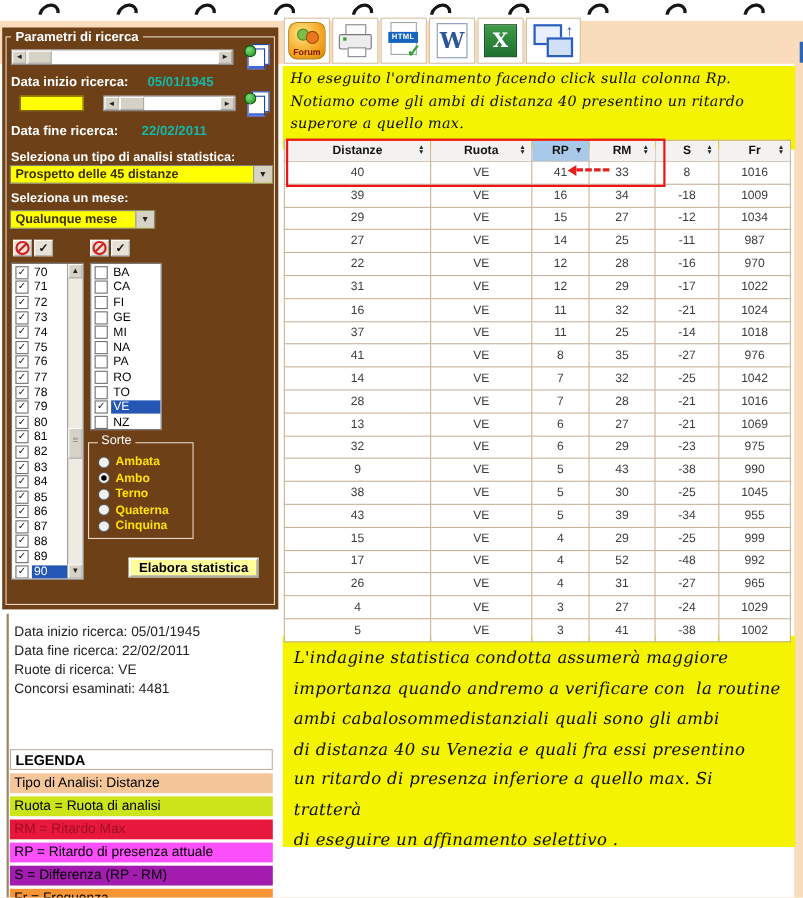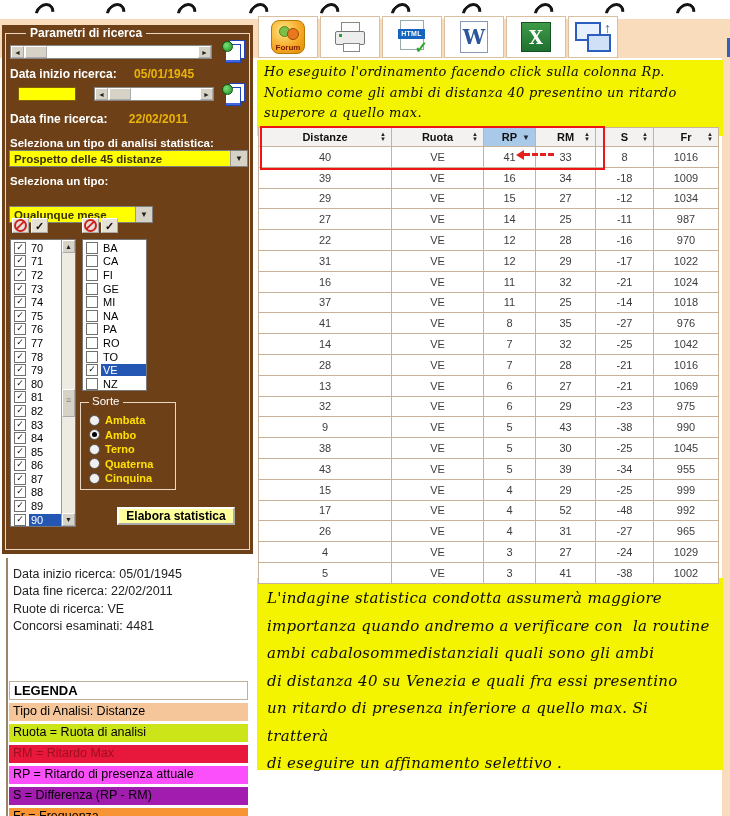--- a/index.html
+++ b/index.html
@@ -54,7 +54,7 @@
   
   .panel{left:2px;top:25px;width:251px;height:529px;background:#6E4017;color:#FFF;}
   .gb-border{position:absolute;left:3px;top:8px;right:3px;bottom:4px;border:1px solid #E8D8C4;}
-  .gb-label{position:absolute;left:24px;top:1px;background:#6E4017;padding:0 4px;
+  .gb-label{position:absolute;left:8px;top:1px;background:#6E4017;padding:0 4px;
     font-size:12px;font-weight:bold;color:#FFF;white-space:nowrap;}
   .hscroll{position:absolute;height:14px;display:flex;background:#FFF;border:1px solid #888;box-sizing:border-box;}
   .sb-btn{width:13px;height:100%;background:#D6D2C6;border:1px outset #FFF;box-sizing:border-box;

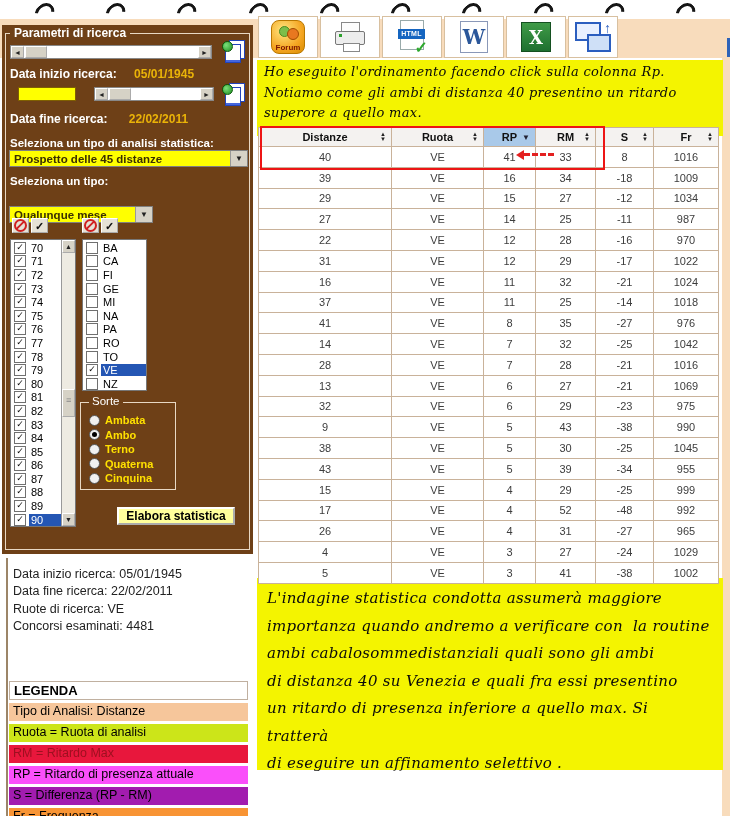--- a/index.html
+++ b/index.html
@@ -20,7 +20,7 @@
 
   
   .toolbar{left:258px;top:16px;display:flex;gap:2px;}
-  .tb-btn{width:60px;height:42px;background:#FFFFFF;border:1px solid #D8C0A0;
+  .tb-btn{width:42px;height:42px;background:#FFFFFF;border:1px solid #D8C0A0;
     box-sizing:border-box;display:flex;align-items:center;justify-content:center;position:relative;}
   .tb-btn.wide{width:50px;}
   .icon-forum{width:34px;height:34px;border-radius:8px;position:relative;

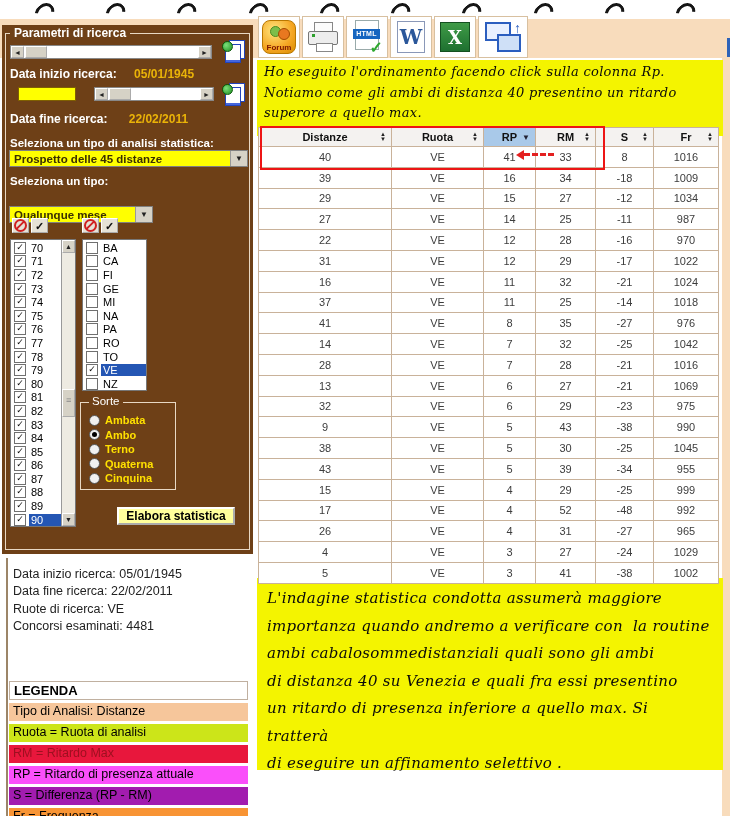--- a/index.html
+++ b/index.html
@@ -68,7 +68,7 @@
   .doc-icon .globe{position:absolute;left:1px;top:1px;width:9px;height:9px;border-radius:50%;
     background:radial-gradient(circle at 35% 35%,#7CE07C,#1E8E1E);border:1px solid #0A5A0A;}
   .plabel{position:absolute;font-size:12px;font-weight:bold;color:#FFF;white-space:nowrap;}
-  .pvalue{color:#eab308;}
+  .pvalue{color:#14b8a6;}
   .yellow-input{position:absolute;background:#FFFF00;border:1px solid #806000;box-sizing:border-box;}
   .combo{position:absolute;height:17px;background:#FFFF00;border:1px solid #808080;box-sizing:border-box;
     display:flex;align-items:center;}

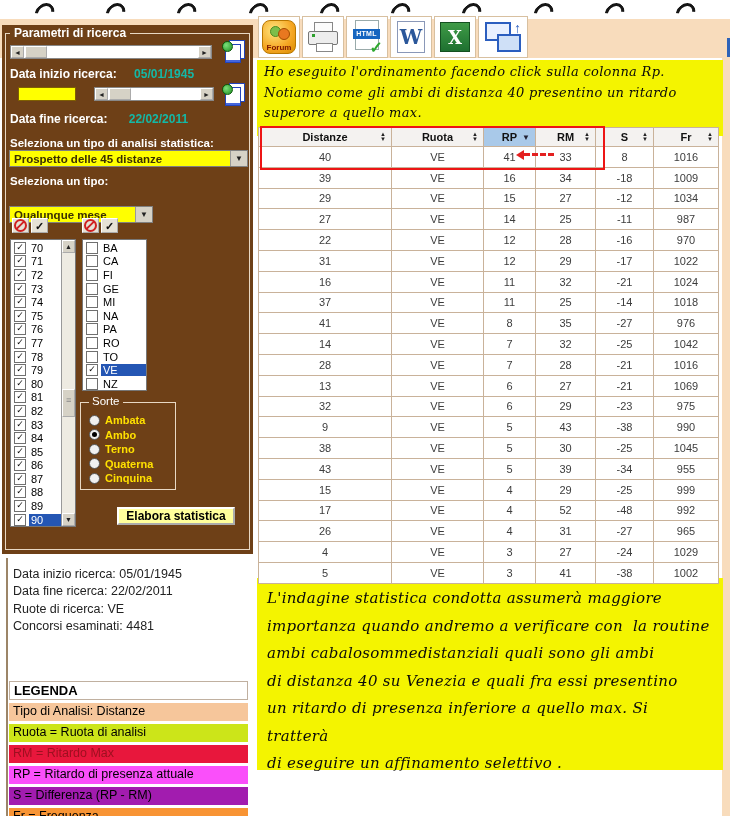--- a/index.html
+++ b/index.html
@@ -244,7 +244,7 @@
     <span class="cbtn">▼</span>
   </div>
 
-  <div class="plabel" style="left:8px;top:150px;font-size:11.5px;">Seleziona un tipo:</div>
+  <div class="plabel" style="left:8px;top:150px;font-size:11.5px;">Seleziona un mese:</div>
   <div class="combo" style="left:7px;top:181px;width:144px;">
     <span class="cval">Qualunque mese</span>
     <span class="cbtn">▼</span>

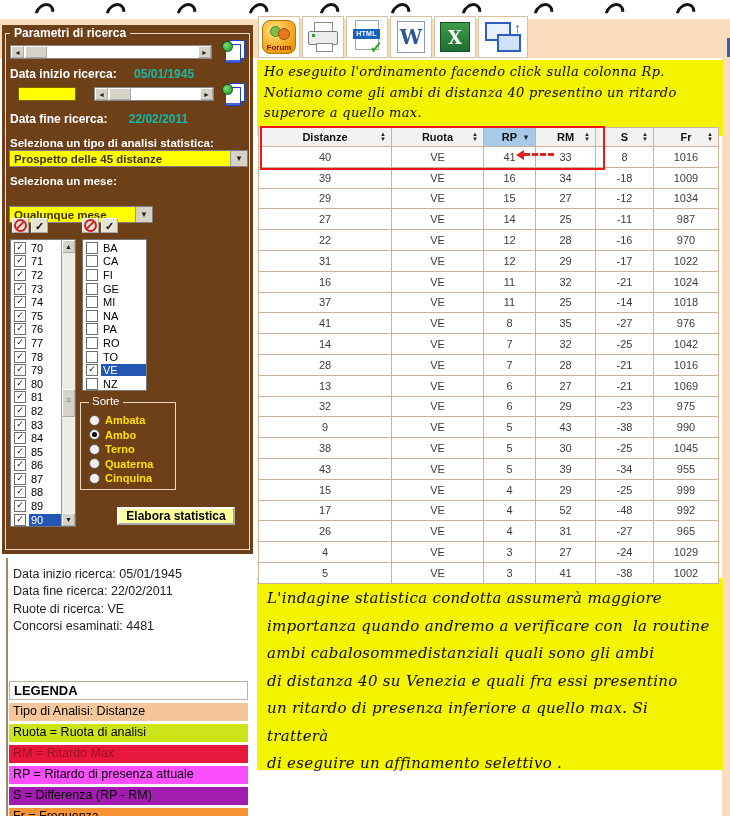--- a/index.html
+++ b/index.html
@@ -245,7 +245,7 @@
   </div>
 
   <div class="plabel" style="left:8px;top:150px;font-size:11.5px;">Seleziona un mese:</div>
-  <div class="combo" style="left:7px;top:181px;width:144px;">
+  <div class="combo" style="left:7px;top:166px;width:132px;">
     <span class="cval">Qualunque mese</span>
     <span class="cbtn">▼</span>
   </div>

